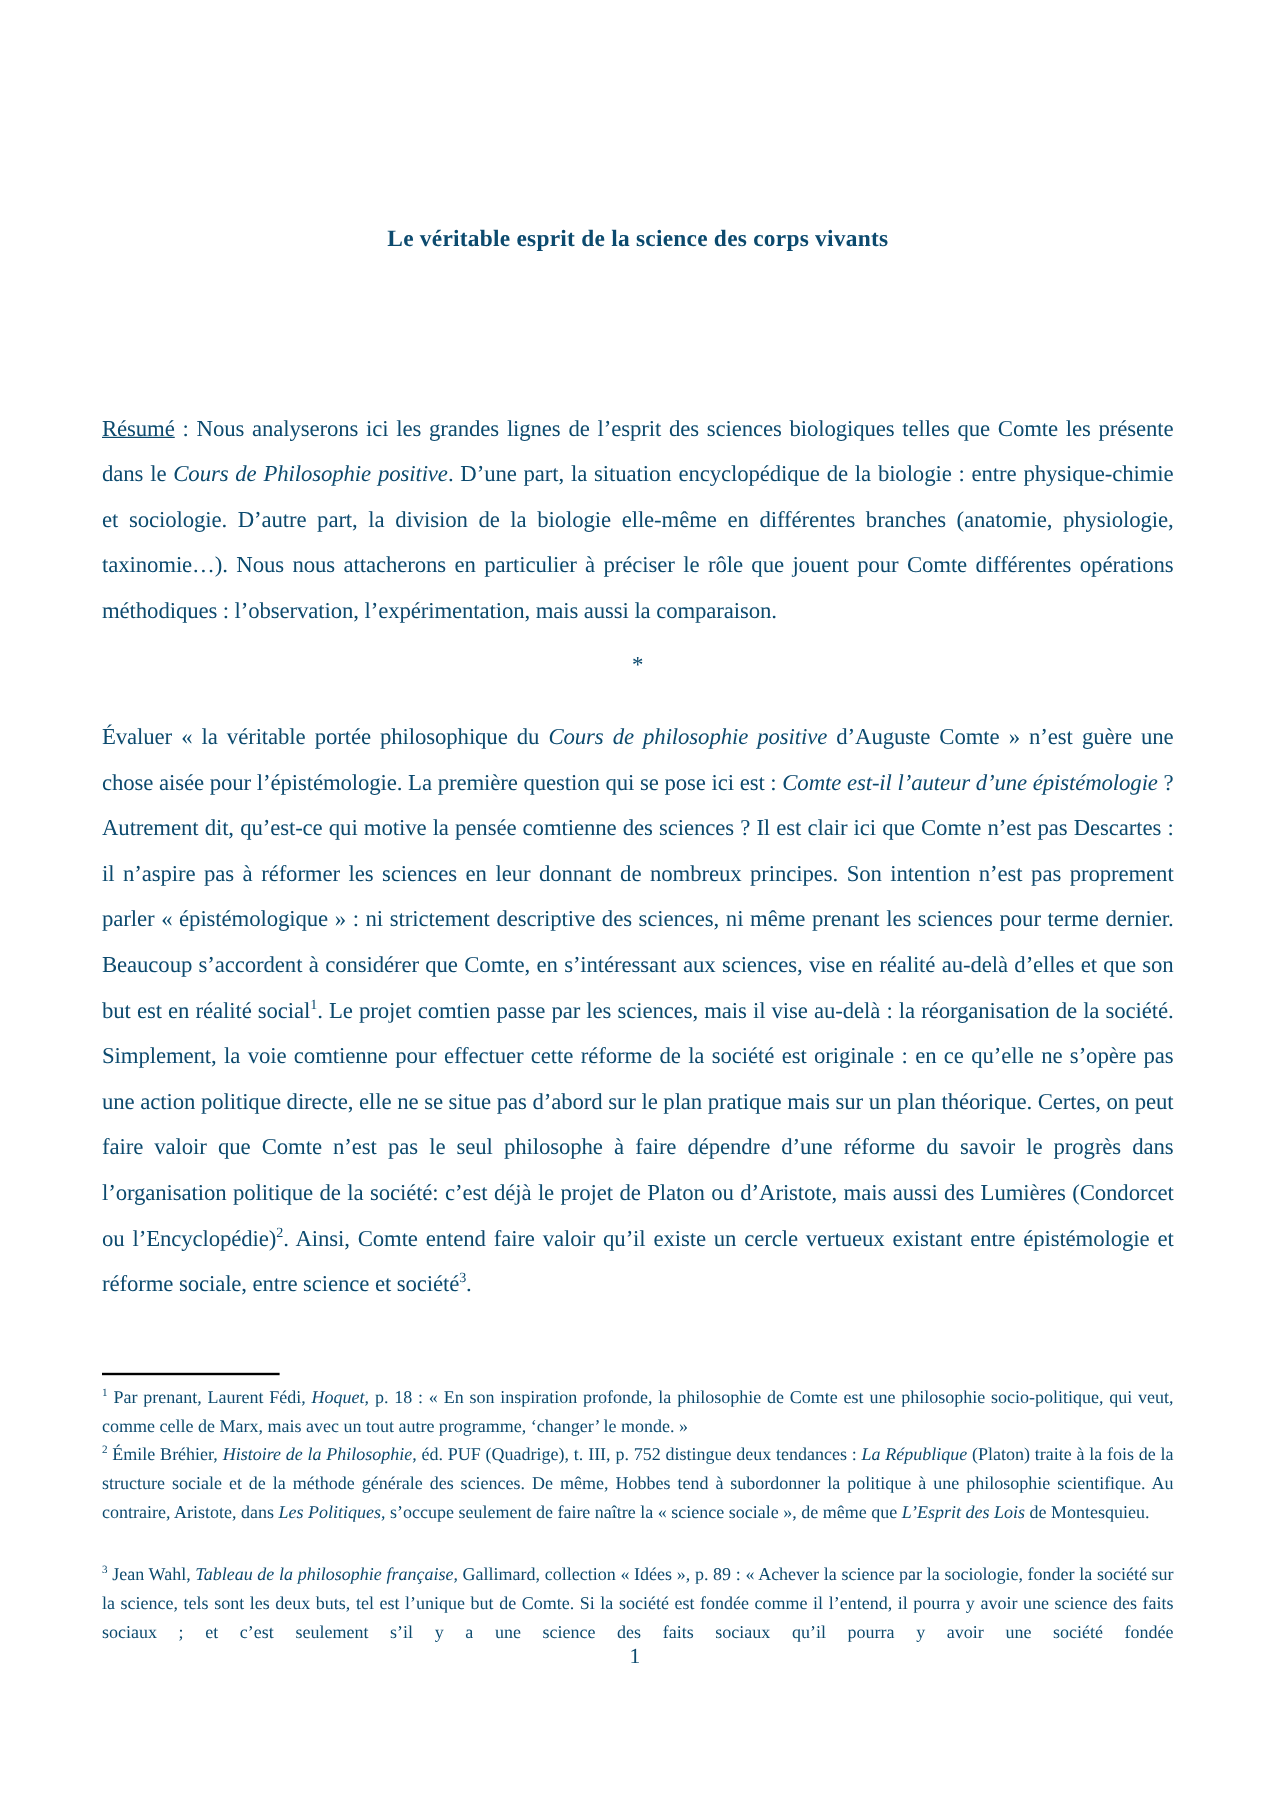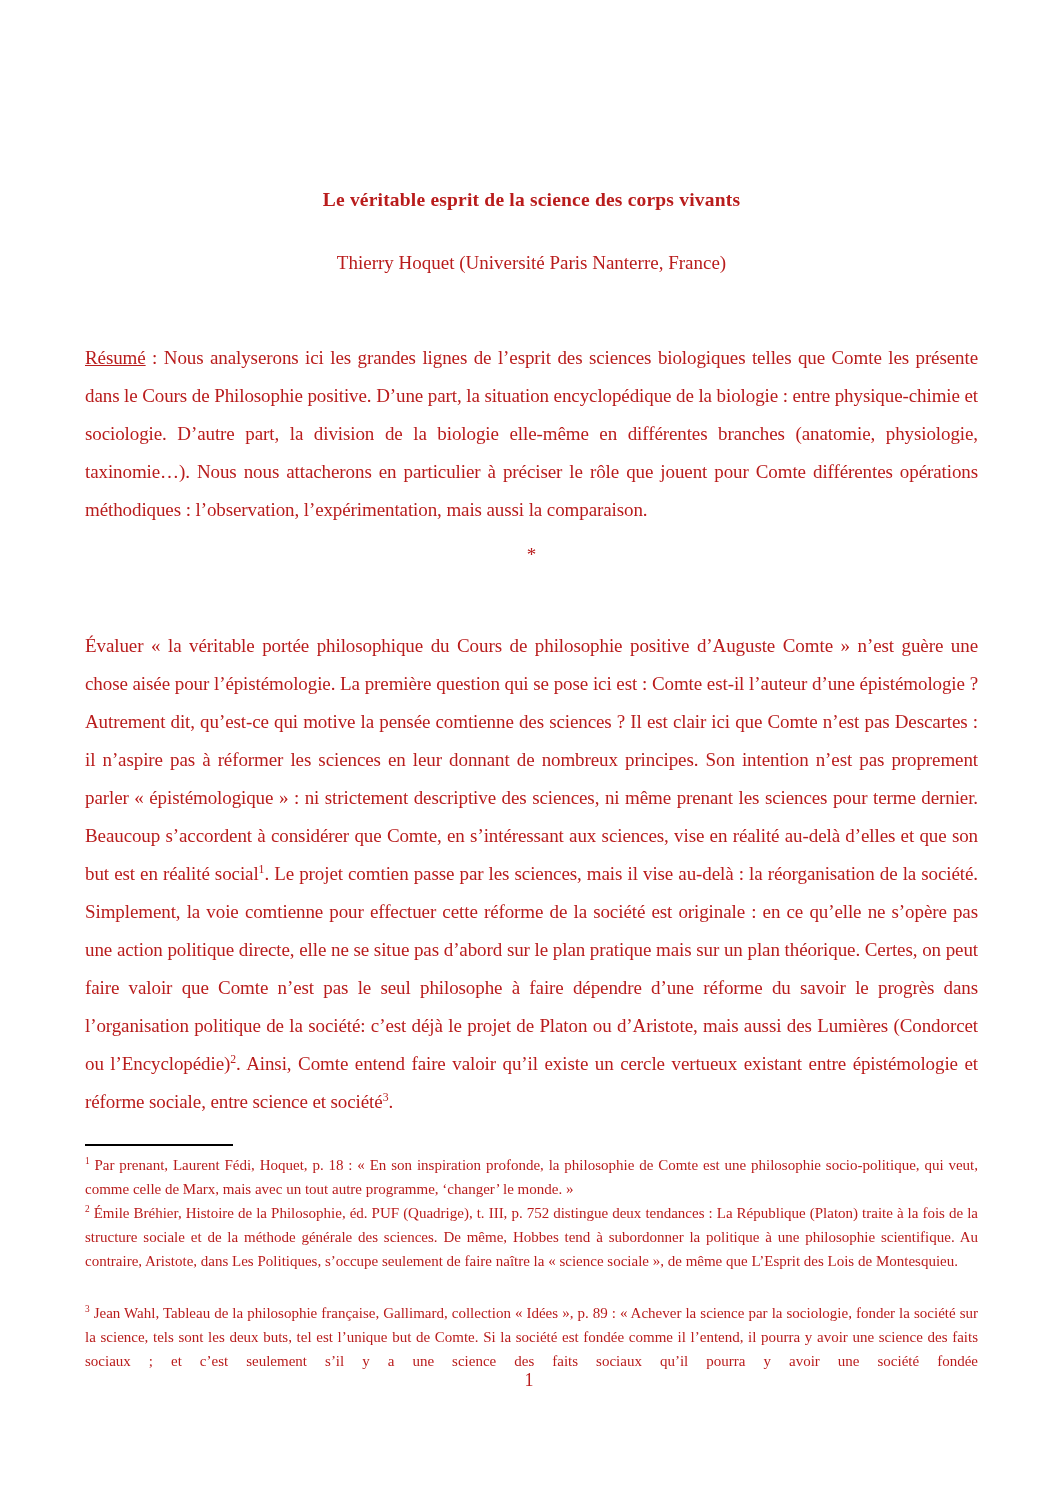--- a/index.html
+++ b/index.html
@@ -12,7 +12,7 @@
     width: 1058px;
     height: 1497px;
     background: #ffffff;
-    color: #b91c1c;
+    color: #0c4a6e;
     font-family: "Liberation Serif", serif;
     overflow: hidden;
   }

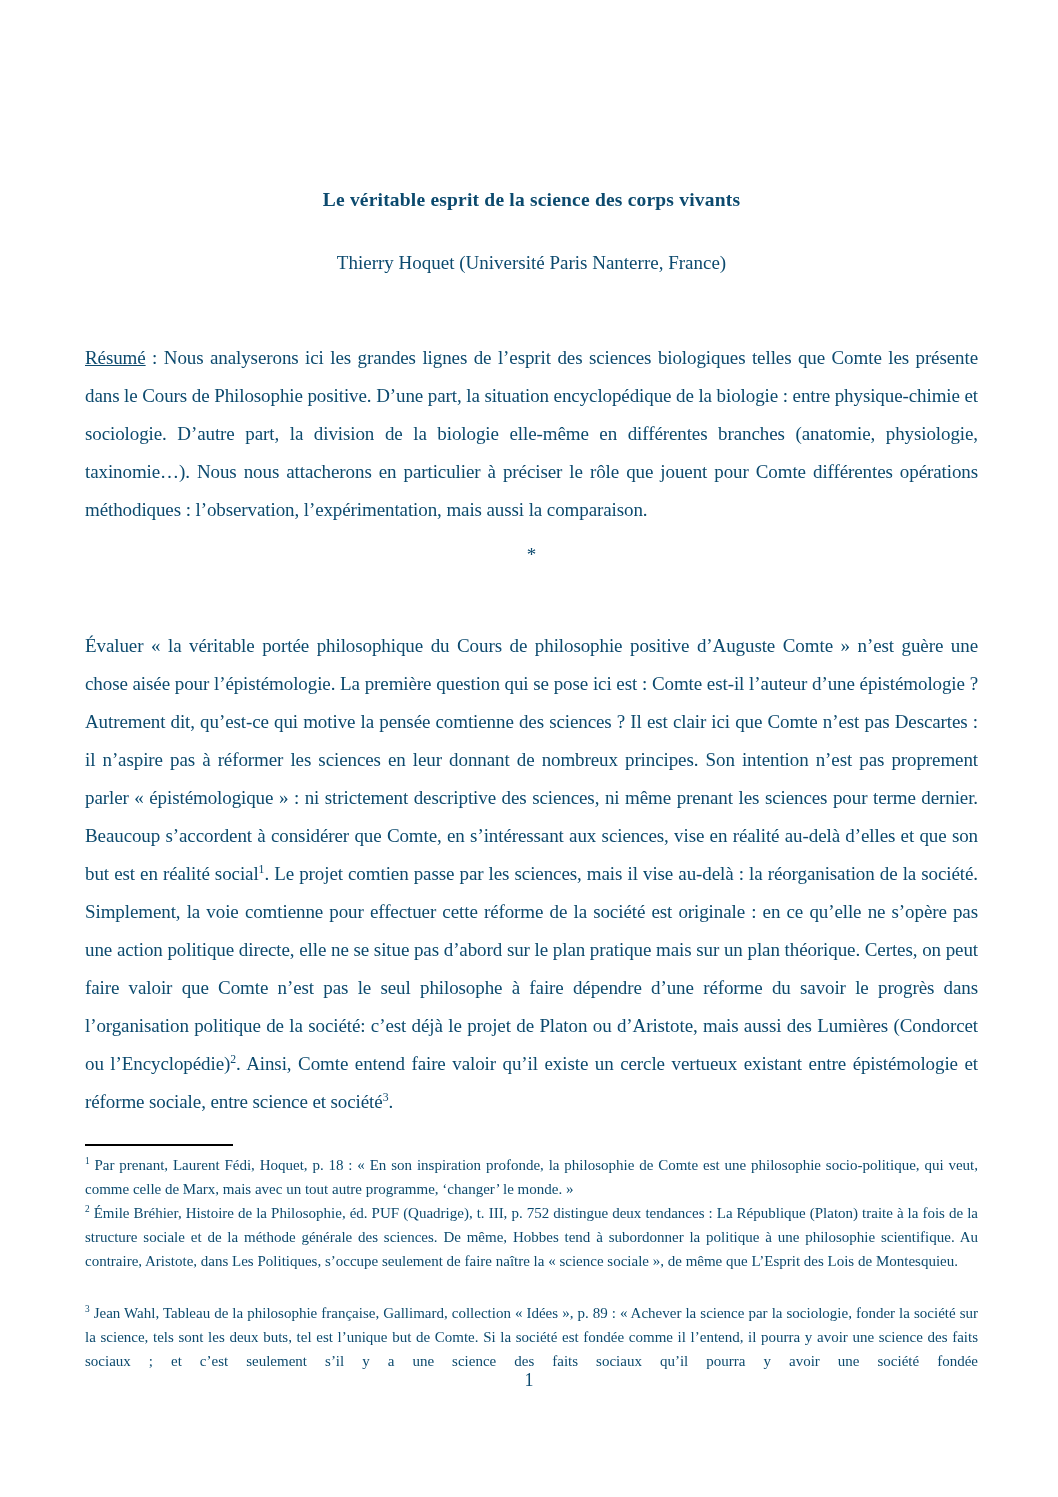--- a/index.html
+++ b/index.html
@@ -96,7 +96,6 @@
 
   <h1 class="block doc-title">Le véritable esprit de la science des corps vivants</h1>
 
-  <div class="block doc-author">Thierry Hoquet (Université Paris Nanterre, France)</div>
 
   <p class="block abstract-par"><span class="underline">Résumé</span><span> : Nous analyserons ici les grandes lignes de l’esprit des sciences biologiques telles que Comte les présente dans le </span><span class="italic">Cours de Philosophie positive</span><span>. D’une part, la situation encyclopédique de la biologie : entre physique-chimie et sociologie. D’autre part, la division de la biologie elle-même en différentes branches (anatomie, physiologie, taxinomie…). Nous nous attacherons en particulier à préciser le rôle que jouent pour Comte différentes opérations méthodiques : l’observation, l’expérimentation, mais aussi la comparaison.</span></p>
 

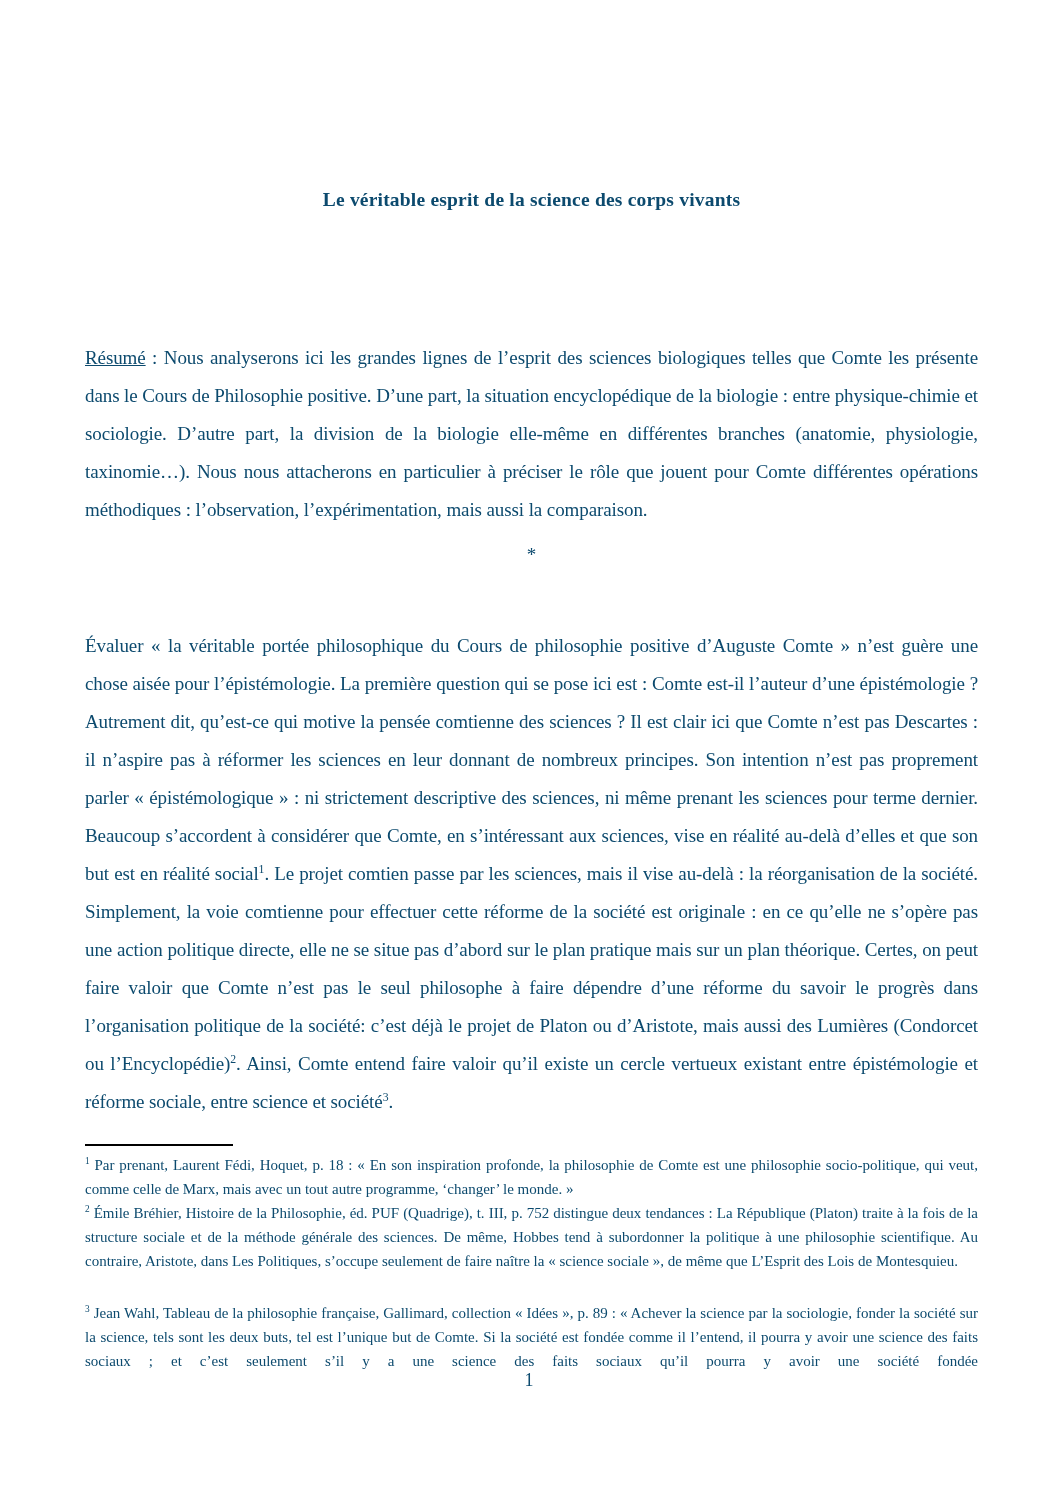--- a/index.html
+++ b/index.html
@@ -81,7 +81,7 @@
     text-align: center;
     font-size: 18px;
   }
-  .italic { }
+  .italic { font-style: italic; }
   .underline { text-decoration: underline; font-family: Liberation Serif, serif; }
   sup {
     font-size: 0.62em;

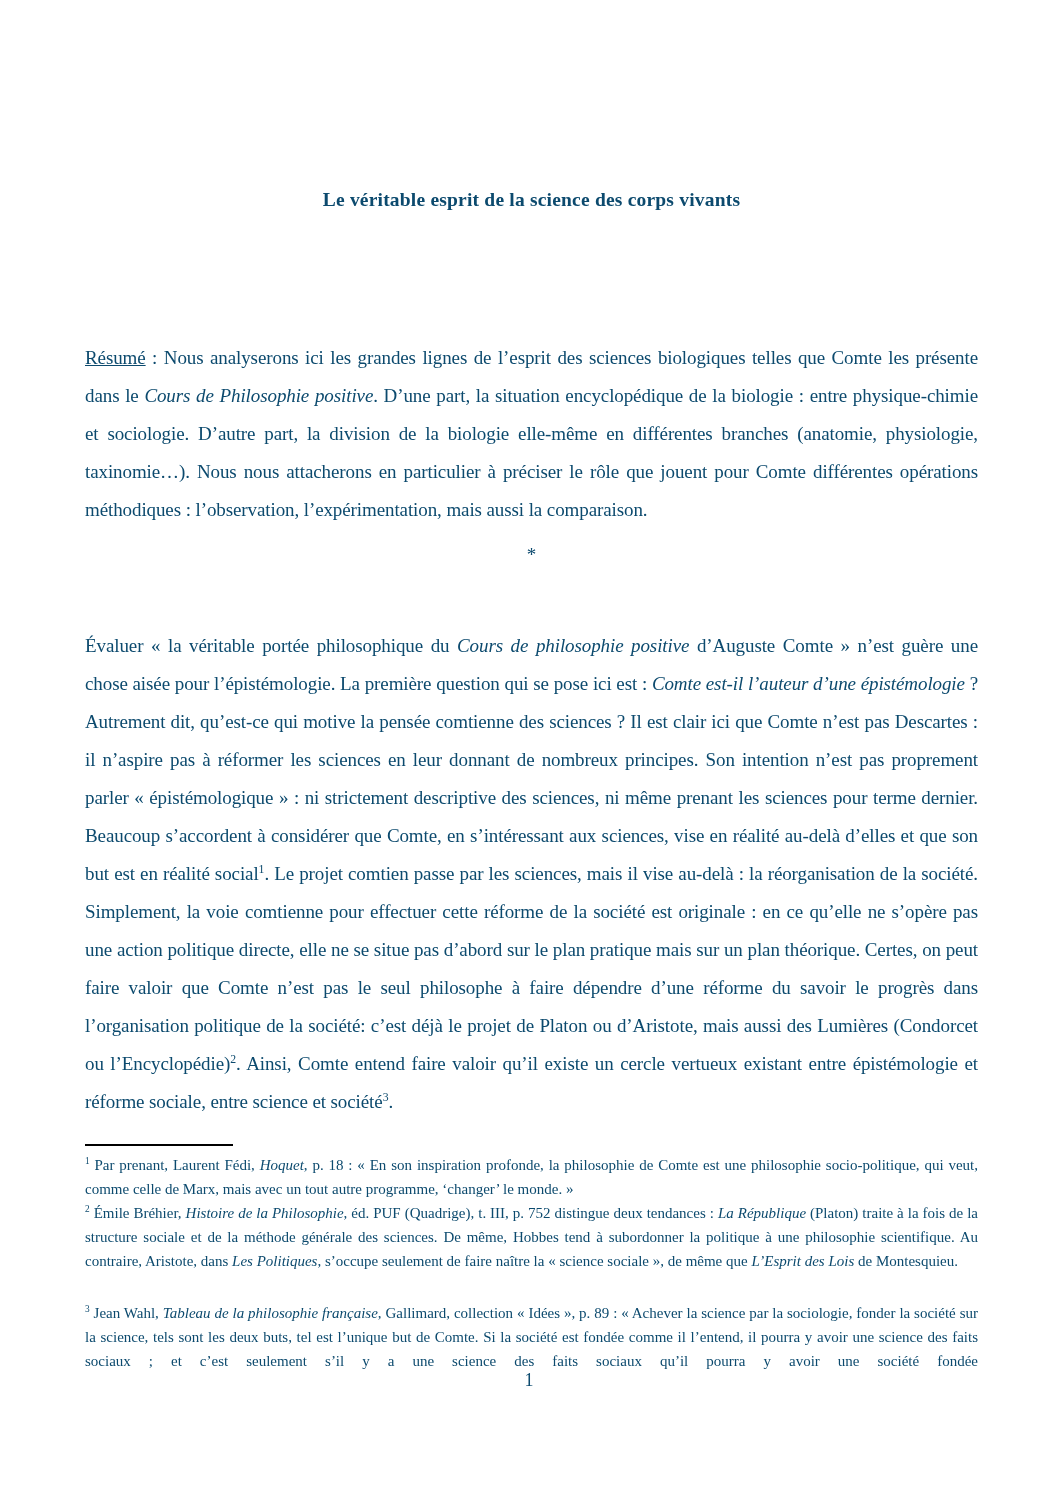--- a/index.html
+++ b/index.html
@@ -46,7 +46,7 @@
     font-size: 19px;
   }
   .body-par {
-    top: 615px;
+    top: 584px;
     font-size: 19px;
     line-height: 38px;
     text-align: justify;

